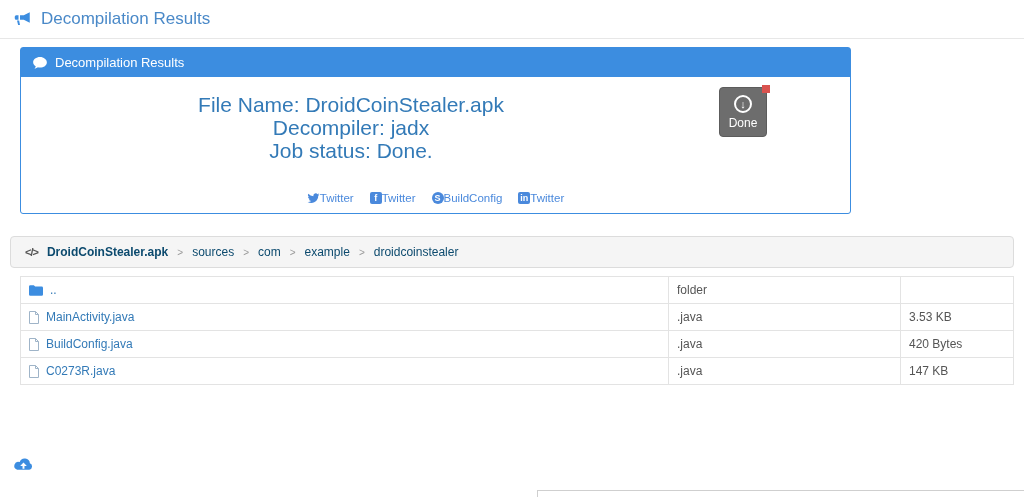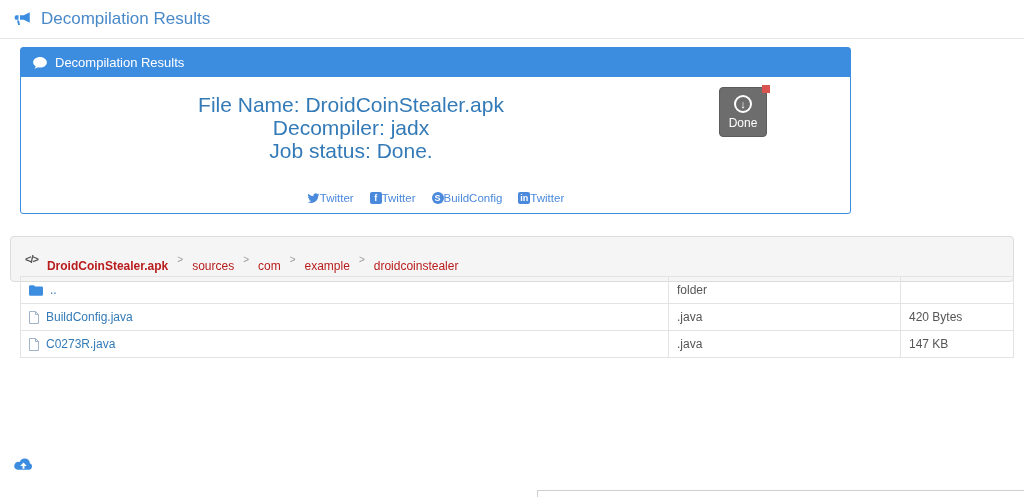--- a/index.html
+++ b/index.html
@@ -71,7 +71,7 @@
     font-size:12px;
   }
   .code-icon { color:#555; font-weight:bold; font-size:11px; letter-spacing:-1px; }
-  .crumb { color:#b91c1c; cursor:pointer;margin-top:14px; }
+  .crumb { color:#0c4a6e; cursor:pointer; }
   .crumb.first { font-weight:bold; }
   .crumb-sep { color:#9a9a9a; font-size:10px; }
 

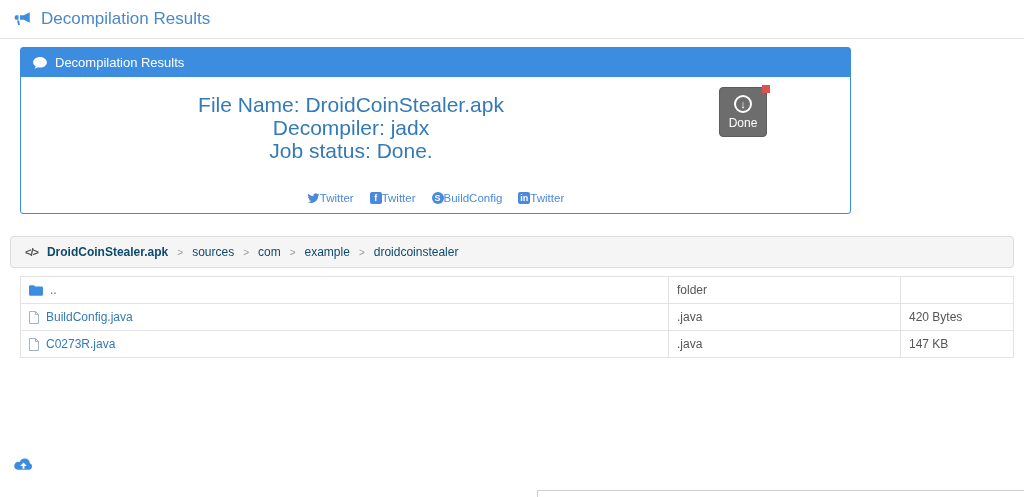--- a/index.html
+++ b/index.html
@@ -187,11 +187,11 @@
           <path d="M.5.5h6l3 3v9h-9z"></path>
               <path d="M6.5.5v3h3"></path>
         </svg>
-        <span class="file-link">BuildConfig.java</span>
+        <span class="file-link">MainActivity.java</span>
       </span>
     </td>
     <td class="c-type">.java</td>
-    <td class="c-size">420 Bytes</td>
+    <td class="c-size">3.53 KB</td>
   </tr>
   <tr>
     <td class="c-name">
@@ -200,6 +200,19 @@
           <path d="M.5.5h6l3 3v9h-9z"></path>
               <path d="M6.5.5v3h3"></path>
         </svg>
+        <span class="file-link">BuildConfig.java</span>
+      </span>
+    </td>
+    <td class="c-type">.java</td>
+    <td class="c-size">420 Bytes</td>
+  </tr>
+  <tr>
+    <td class="c-name">
+      <span class="name-wrap">
+        <svg class="file-glyph" viewBox="0 0 10 13" fill="none" stroke="#9fb4c8" stroke-width="1">
+          <path d="M.5.5h6l3 3v9h-9z"></path>
+              <path d="M6.5.5v3h3"></path>
+        </svg>
         <span class="file-link">C0273R.java</span>
       </span>
     </td>

